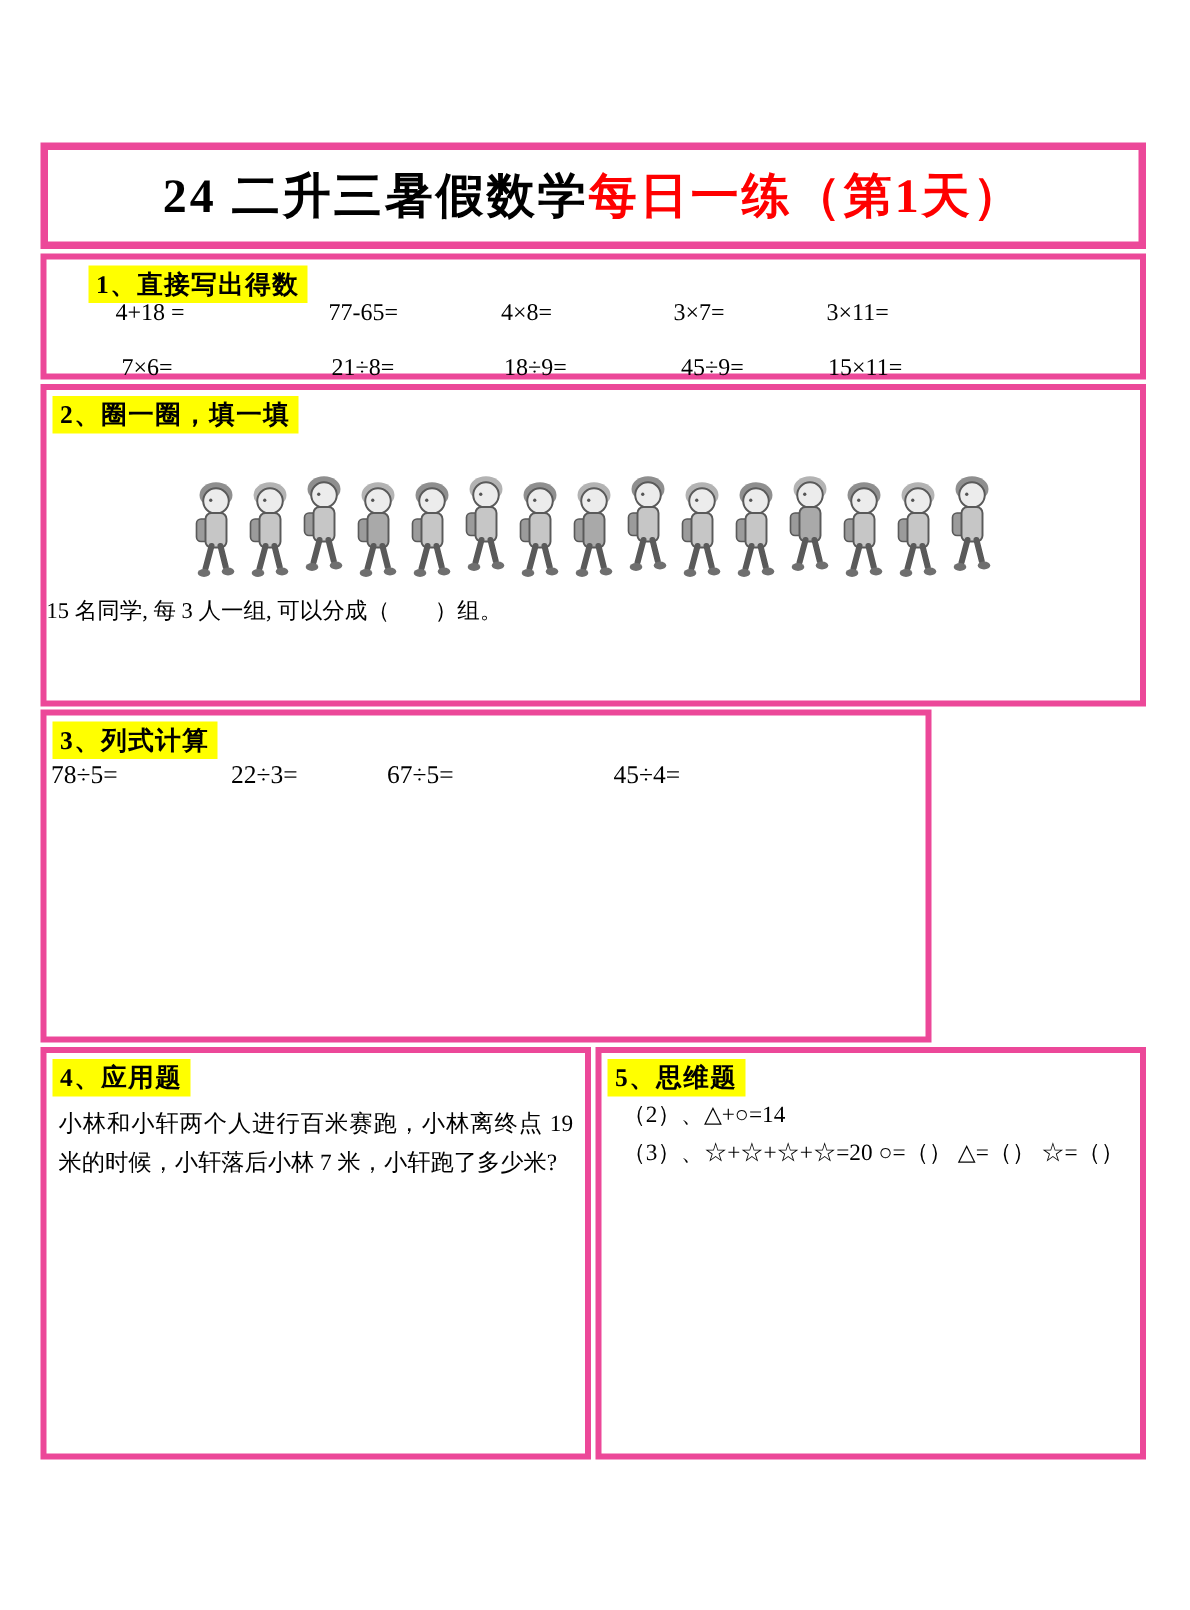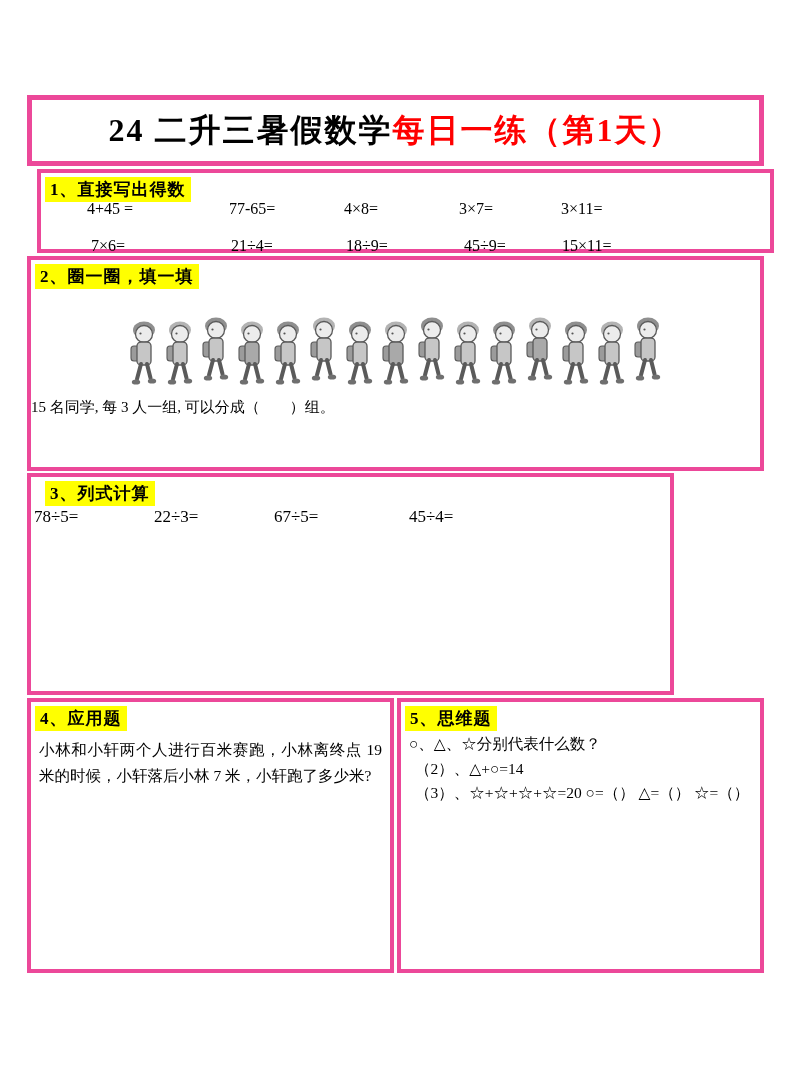--- a/index.html
+++ b/index.html
@@ -10,7 +10,7 @@
              display:flex;align-items:center;justify-content:center;}
   .page-title{margin:0;font-size:32px;font-weight:bold;letter-spacing:2px;white-space:nowrap;}
   .page-title .red{color:#ff0000;}
-  .sec1{left:37px;top:169px;width:737px;height:84px;}
+  .sec1{left:27px;top:169px;width:737px;height:84px;padding-left:24px;}
   .sec2{left:27px;top:256px;width:737px;height:215px;}
   .sec3{left:27px;top:473px;width:647px;height:222px;padding-left:10px;}
   .sec4{left:27px;top:698px;width:367px;height:275px;}

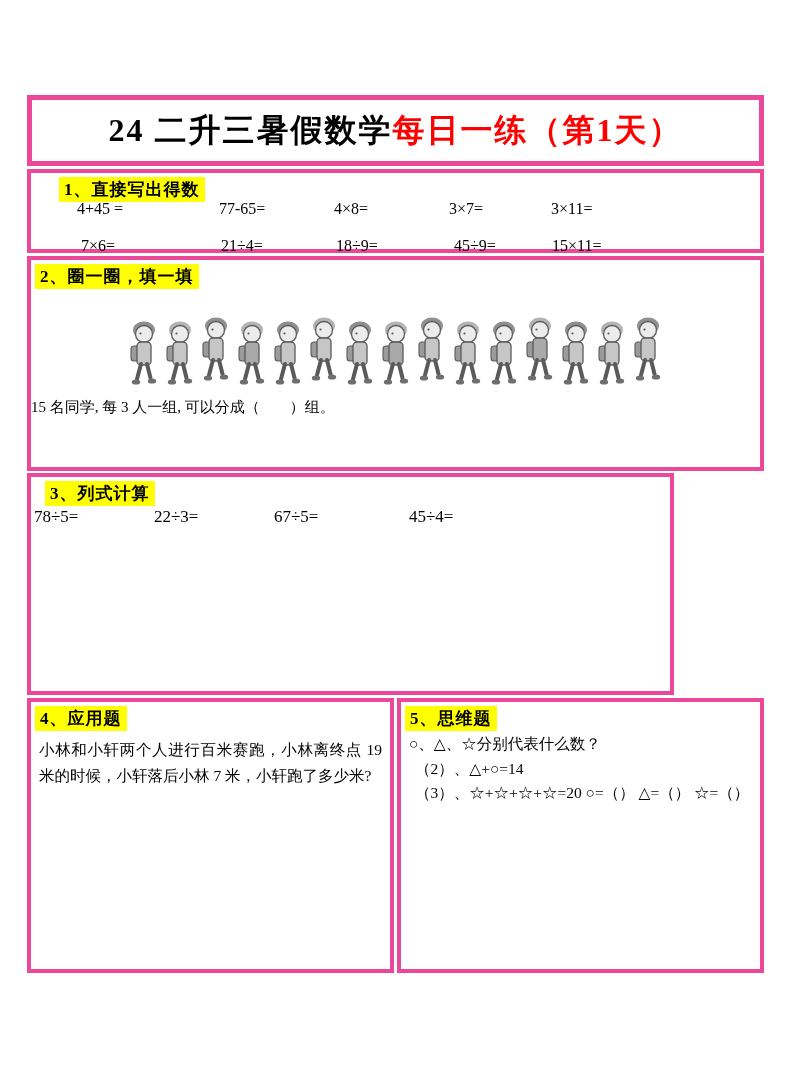--- a/index.html
+++ b/index.html
@@ -46,7 +46,7 @@
   <div class="box sec1">
     <span class="label">1、直接写出得数</span>
     <div class="row1">
-      <span class="eq" style="left:46px">4+45 =</span>
+      <span class="eq" style="left:46px">4+18 =</span>
       <span class="eq" style="left:188px">77-65=</span>
       <span class="eq" style="left:303px">4×8=</span>
       <span class="eq" style="left:418px">3×7=</span>

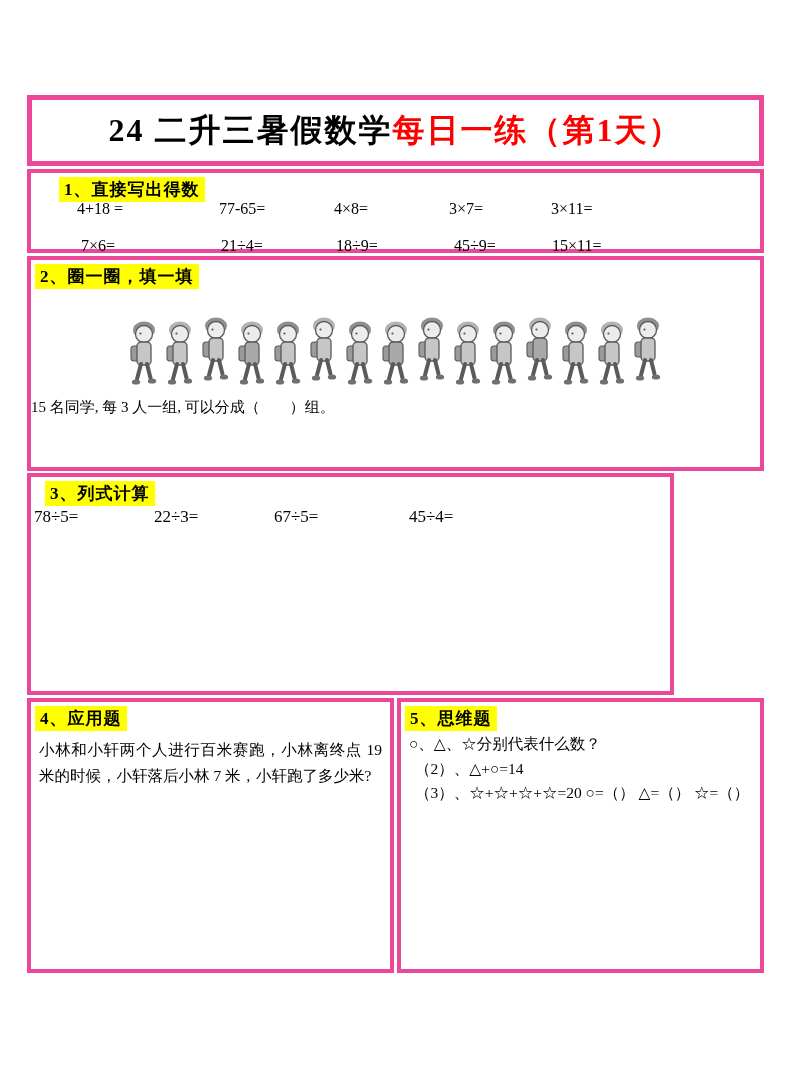--- a/index.html
+++ b/index.html
@@ -54,7 +54,7 @@
     </div>
     <div class="row2">
       <span class="eq" style="left:50px">7×6=</span>
-      <span class="eq" style="left:190px">21÷4=</span>
+      <span class="eq" style="left:190px">21÷8=</span>
       <span class="eq" style="left:305px">18÷9=</span>
       <span class="eq" style="left:423px">45÷9=</span>
       <span class="eq" style="left:521px">15×11=</span>

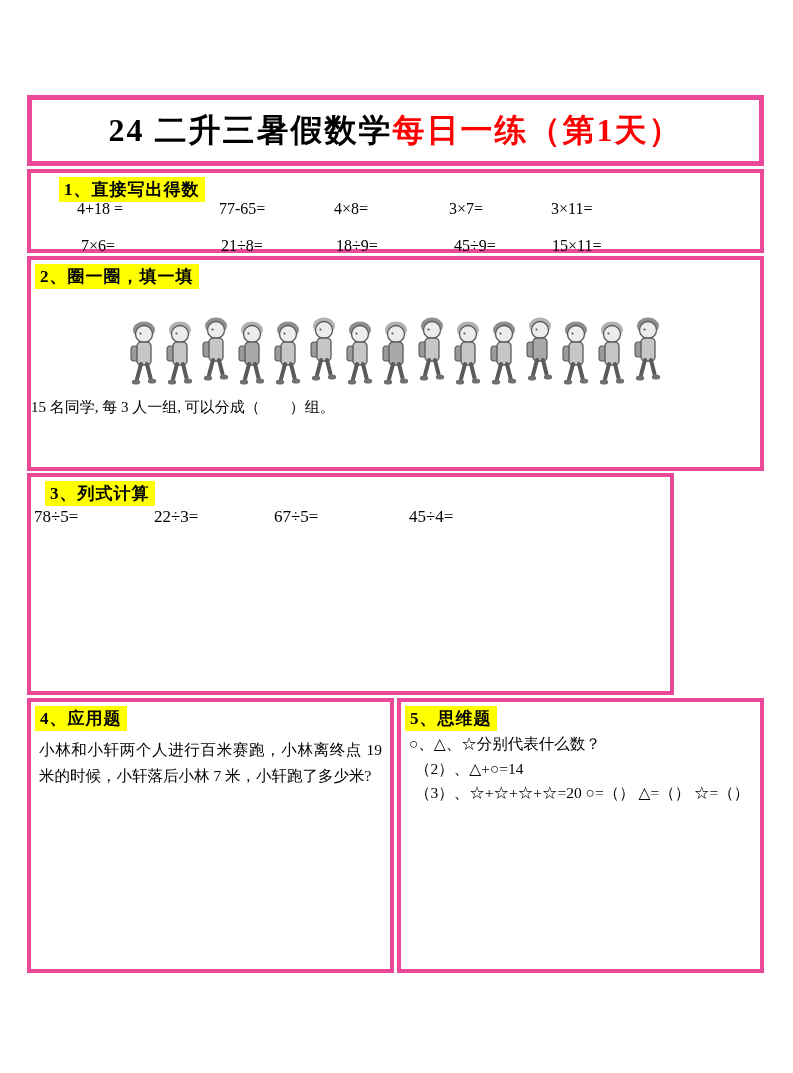--- a/index.html
+++ b/index.html
@@ -12,7 +12,7 @@
   .page-title .red{color:#ff0000;}
   .sec1{left:27px;top:169px;width:737px;height:84px;padding-left:24px;}
   .sec2{left:27px;top:256px;width:737px;height:215px;}
-  .sec3{left:27px;top:473px;width:647px;height:222px;padding-left:10px;}
+  .sec3{left:27px;top:473px;width:594px;height:222px;}
   .sec4{left:27px;top:698px;width:367px;height:275px;}
   .sec5{left:397px;top:698px;width:367px;height:275px;}
   .label{display:inline-block;background:#ffff00;font-weight:bold;font-size:17px;

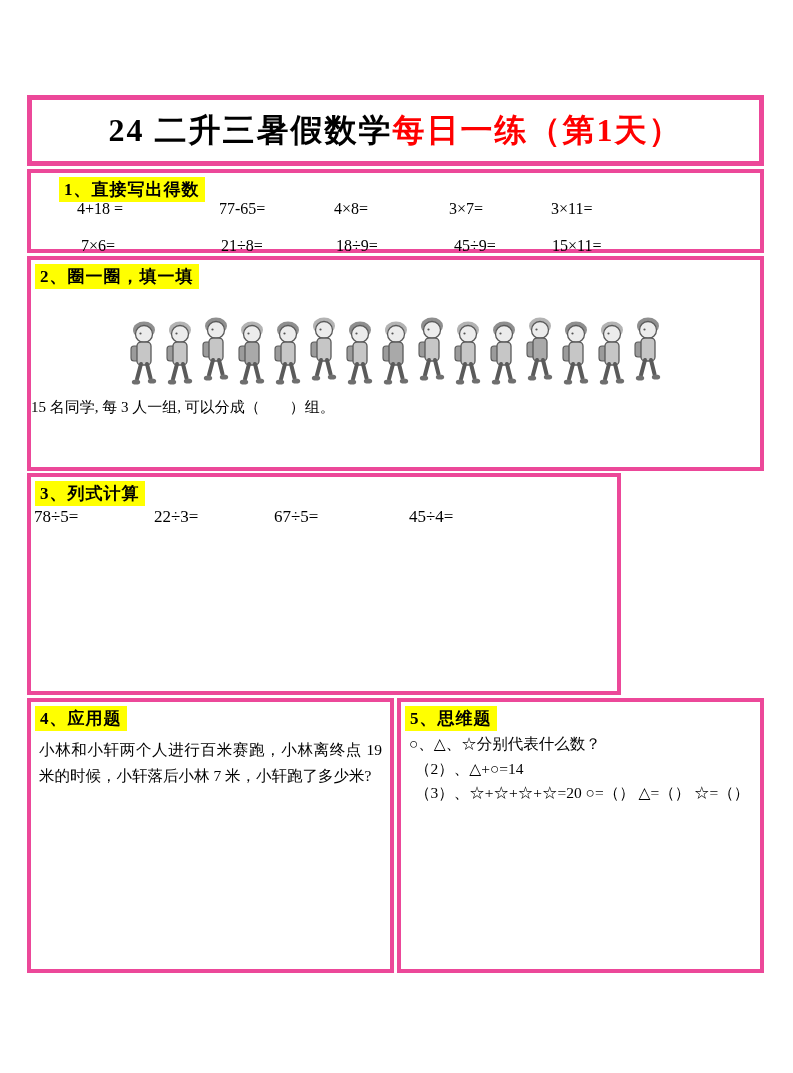--- a/index.html
+++ b/index.html
@@ -237,7 +237,7 @@
     <span class="label">3、列式计算</span>
     <span class="eq col-eq" style="left:3px">78÷5=</span>
     <span class="eq col-eq" style="left:123px">22÷3=</span>
-    <span class="eq col-eq" style="left:243px">67÷5=</span>
+    <span class="eq col-eq" style="left:227px">67÷5=</span>
     <span class="eq col-eq" style="left:378px">45÷4=</span>
   </div>
 

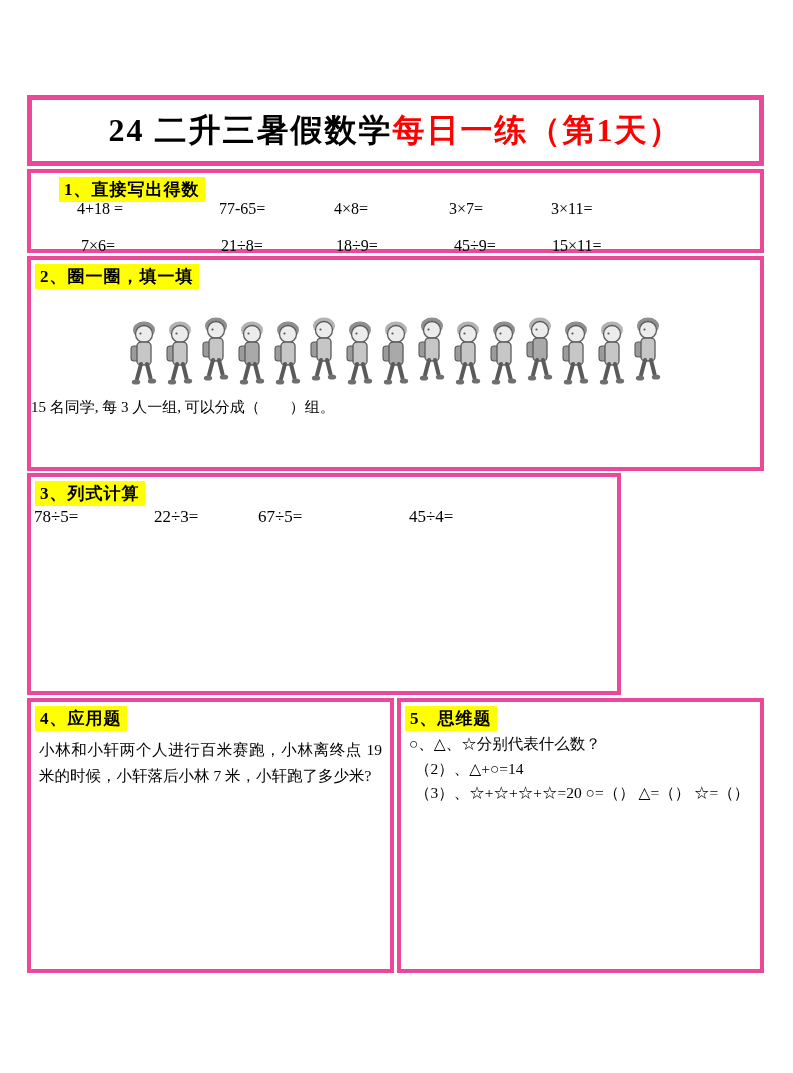--- a/index.html
+++ b/index.html
@@ -248,7 +248,6 @@
 
   <div class="box sec5">
     <span class="label">5、思维题</span>
-    <div class="think-line">○、△、☆分别代表什么数？</div>
     <div class="think-line think-item">（2）、△+○=14</div>
     <div class="think-line think-item">（3）、☆+☆+☆+☆=20  ○=（） △=（） ☆=（）</div>
   </div>

